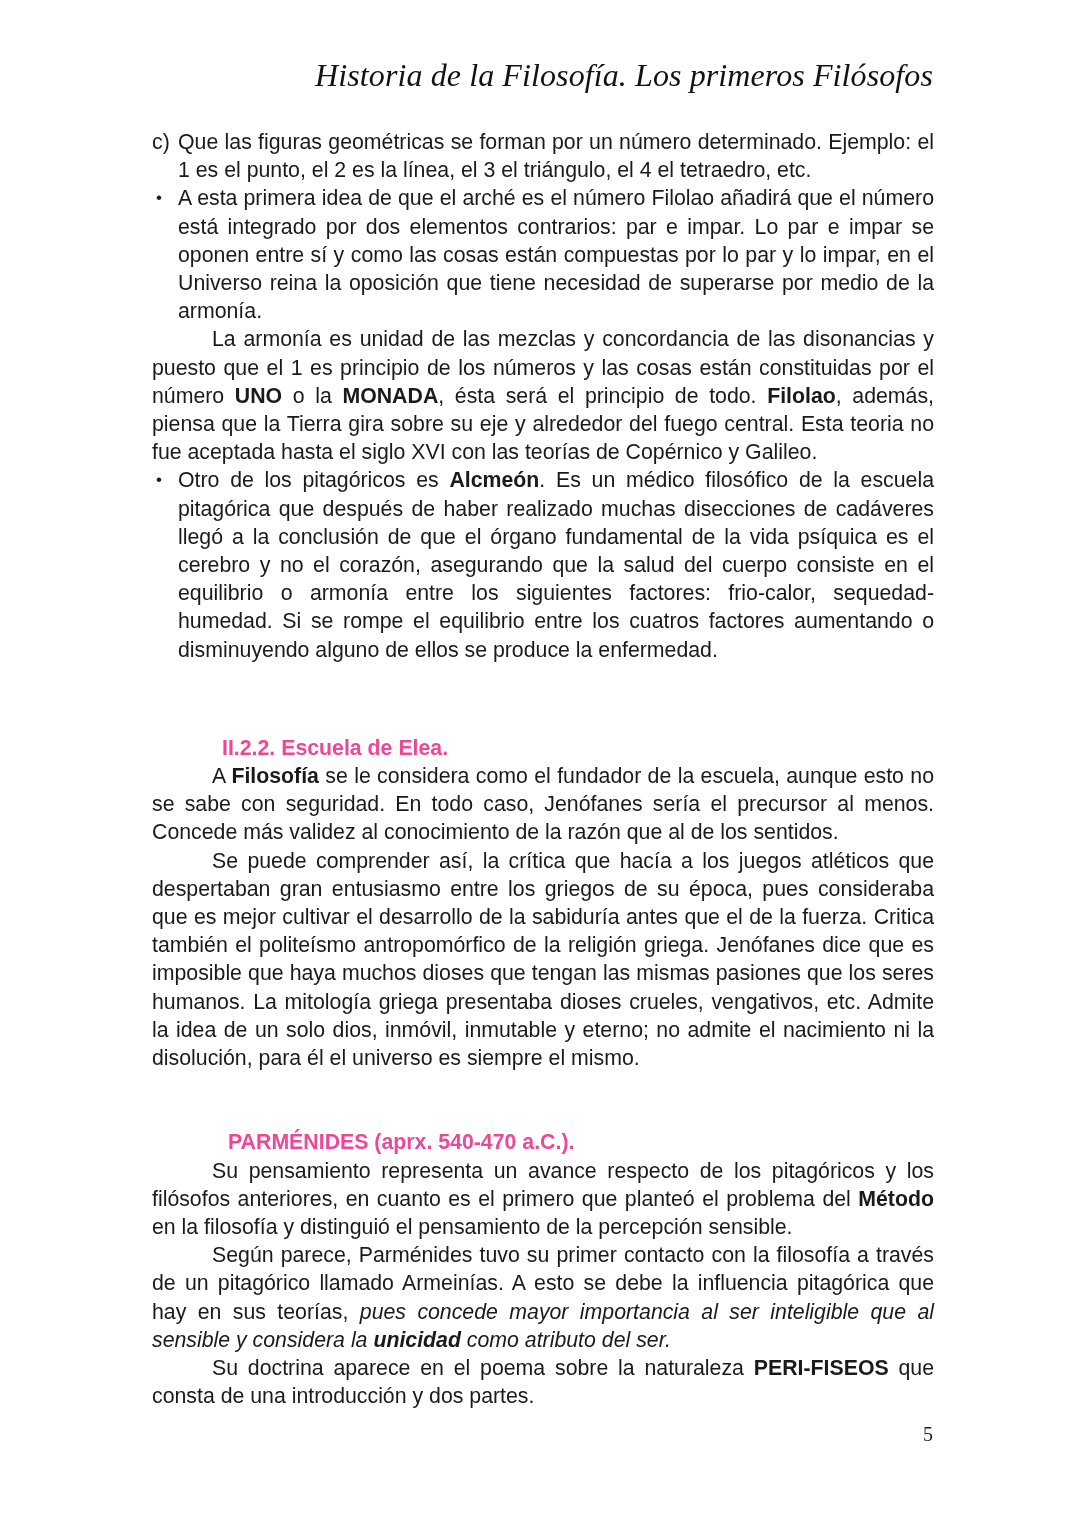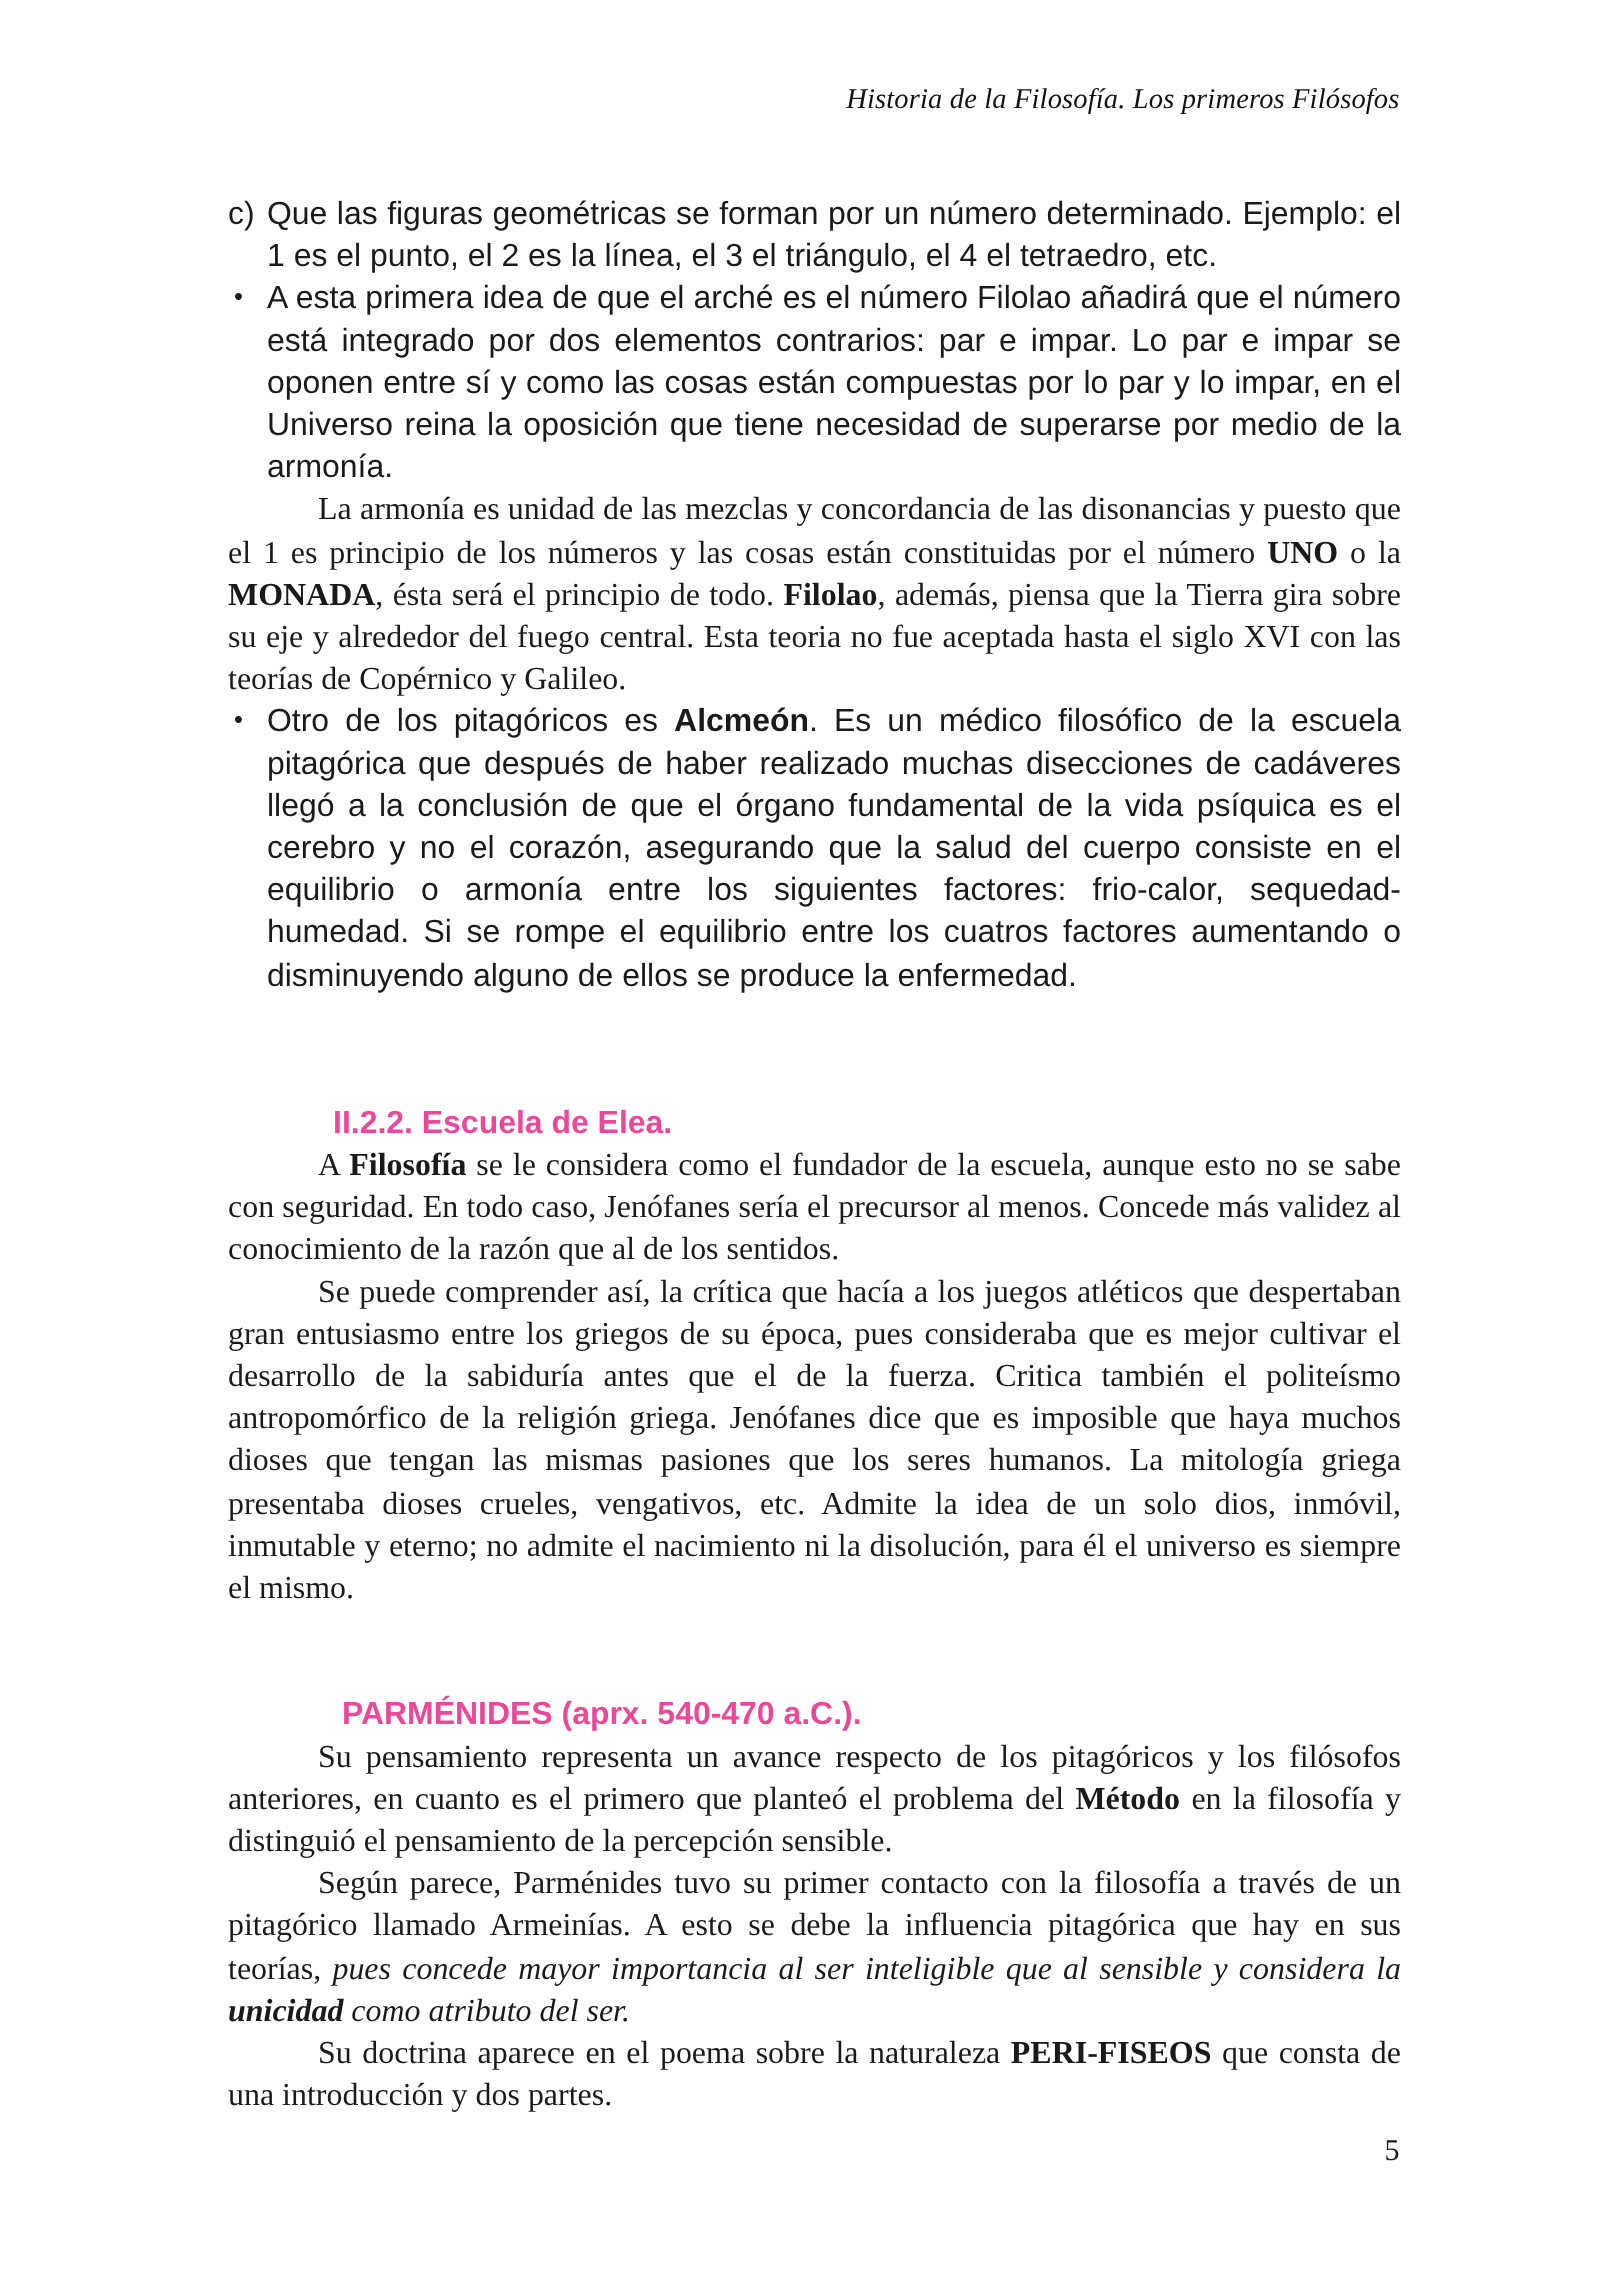--- a/index.html
+++ b/index.html
@@ -27,7 +27,7 @@
     text-align: right;
     font-family: "Liberation Serif", serif;
     font-style: italic;
-    font-size: 19px;
+    font-size: 32px;
     line-height: 1.2;
     color: #121212;
     letter-spacing: 0.1px;

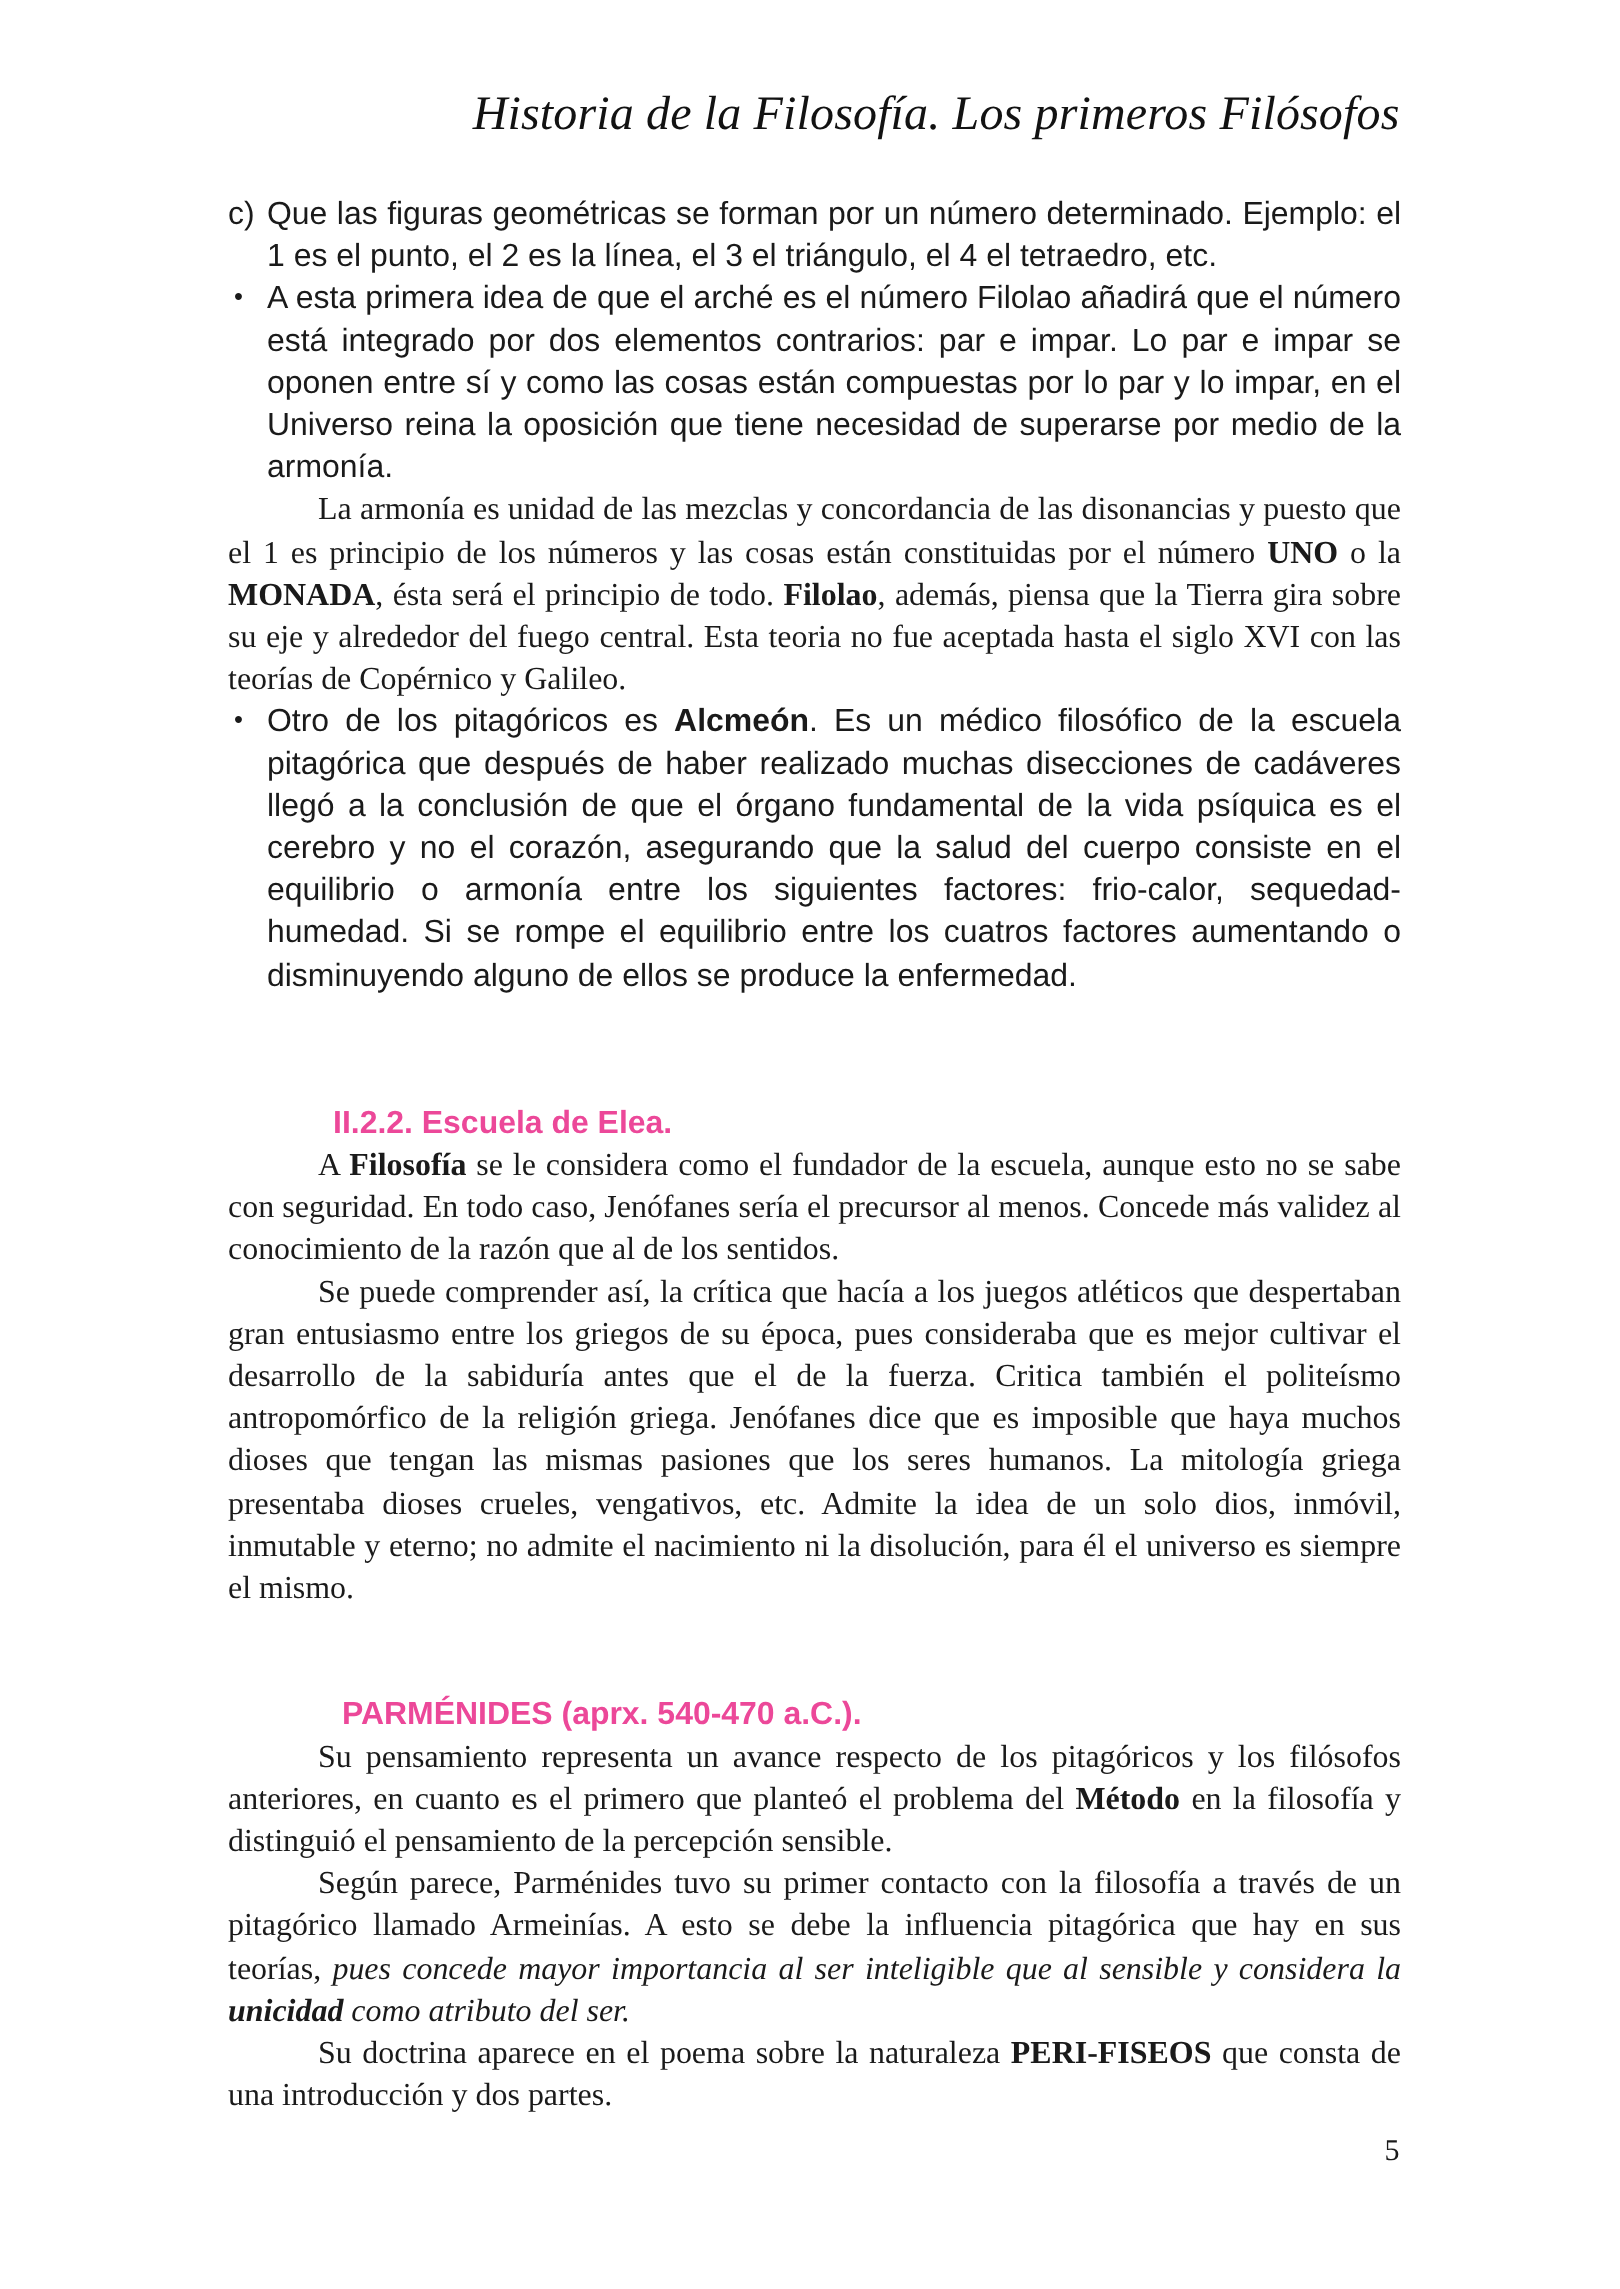--- a/index.html
+++ b/index.html
@@ -53,7 +53,6 @@
 
   p.indent {
     text-indent: 60px;
-    font-family: Liberation Serif, serif;
   }
 
   

